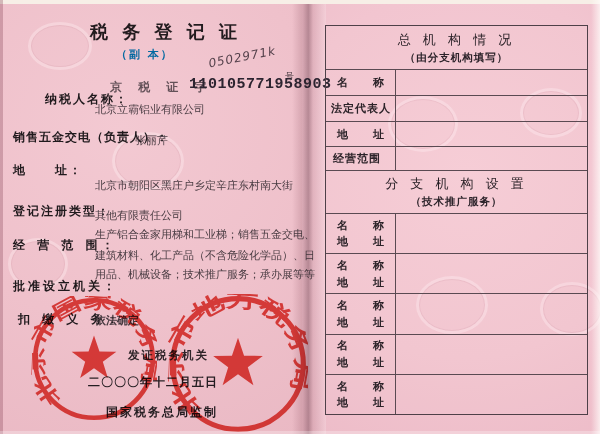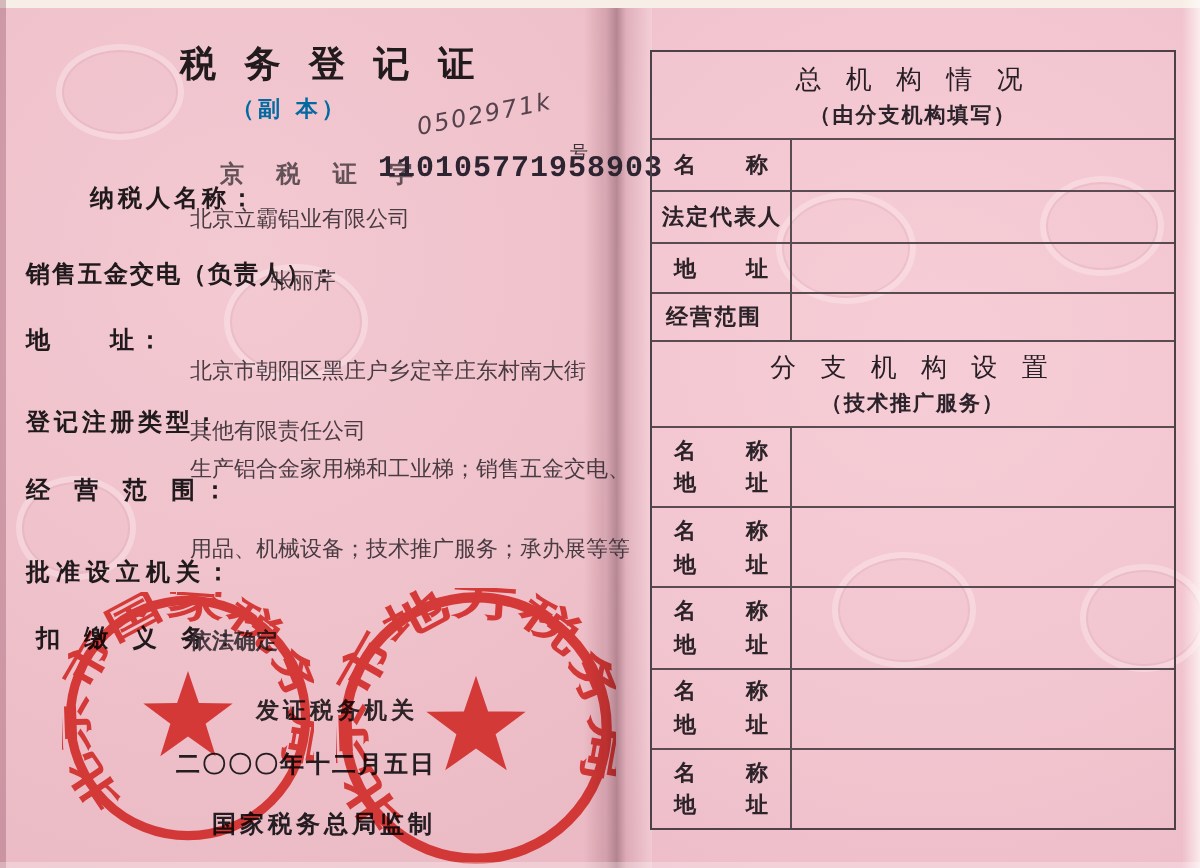--- a/index.html
+++ b/index.html
@@ -97,6 +97,7 @@
 
   <div class="abs flabel" style="left:13px;top:237px;letter-spacing:4px;">经 营 范 围：</div>
   <div class="abs fvalue" style="left:95px;top:227px;">生产铝合金家用梯和工业梯；销售五金交电、</div>
+  <div class="abs fvalue" style="left:95px;top:248px;">建筑材料、化工产品（不含危险化学品）、日</div>
   <div class="abs fvalue" style="left:95px;top:267px;">用品、机械设备；技术推广服务；承办展等等</div>
 
   <div class="abs flabel" style="left:13px;top:278px;letter-spacing:3px;">批准设立机关：</div>

